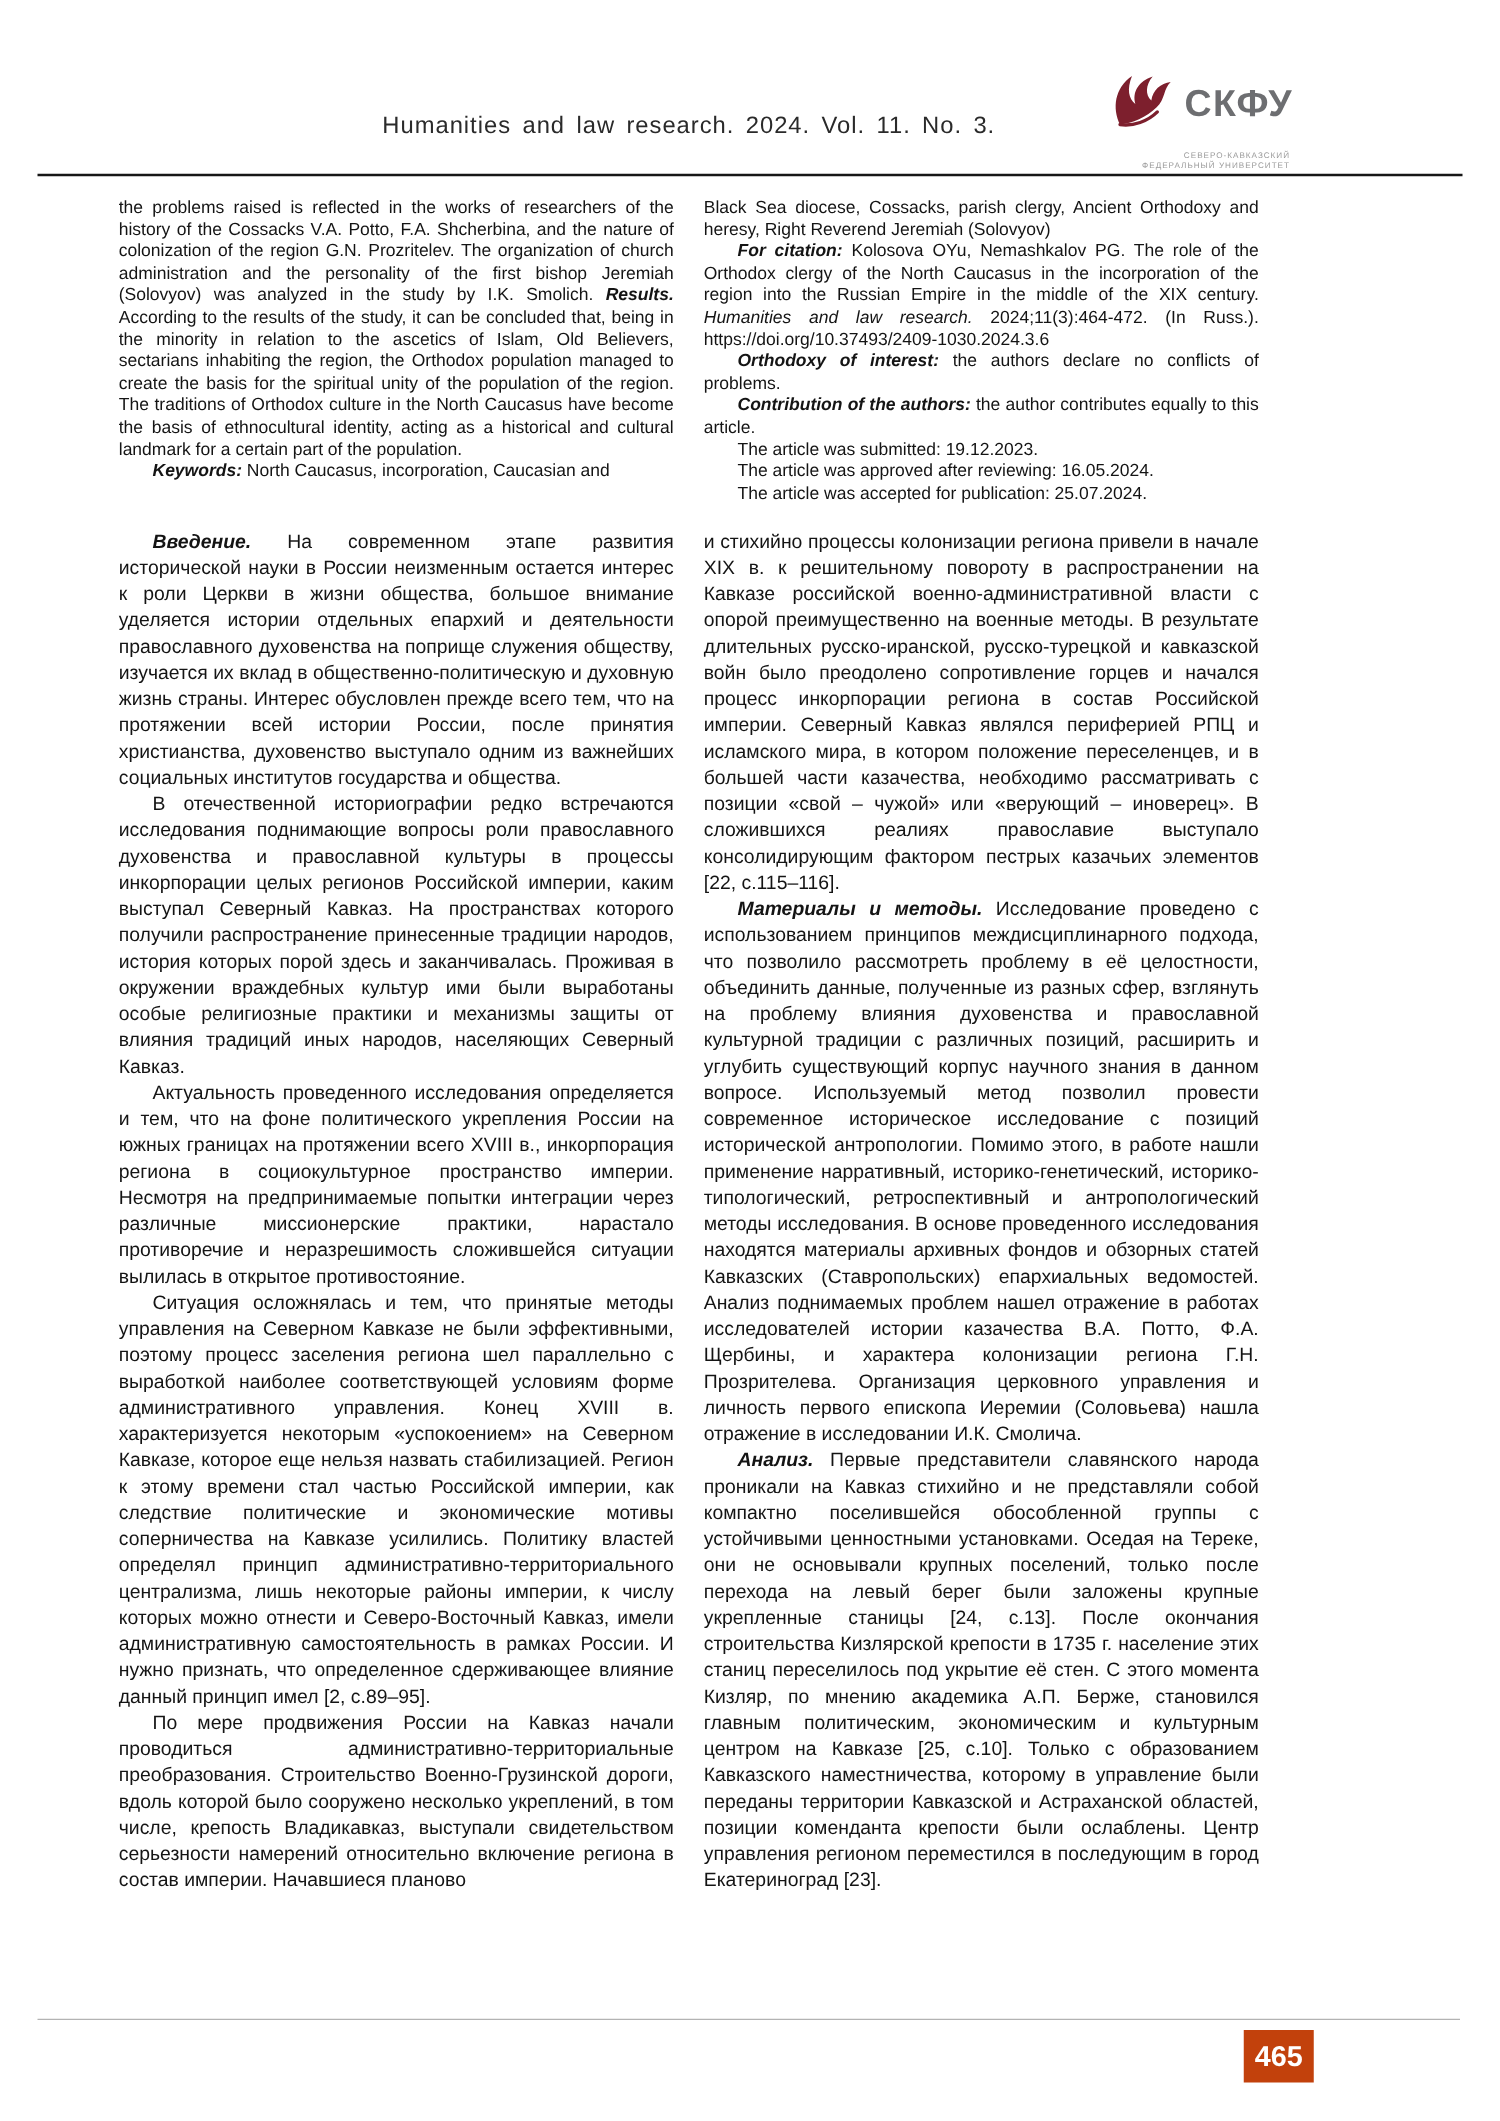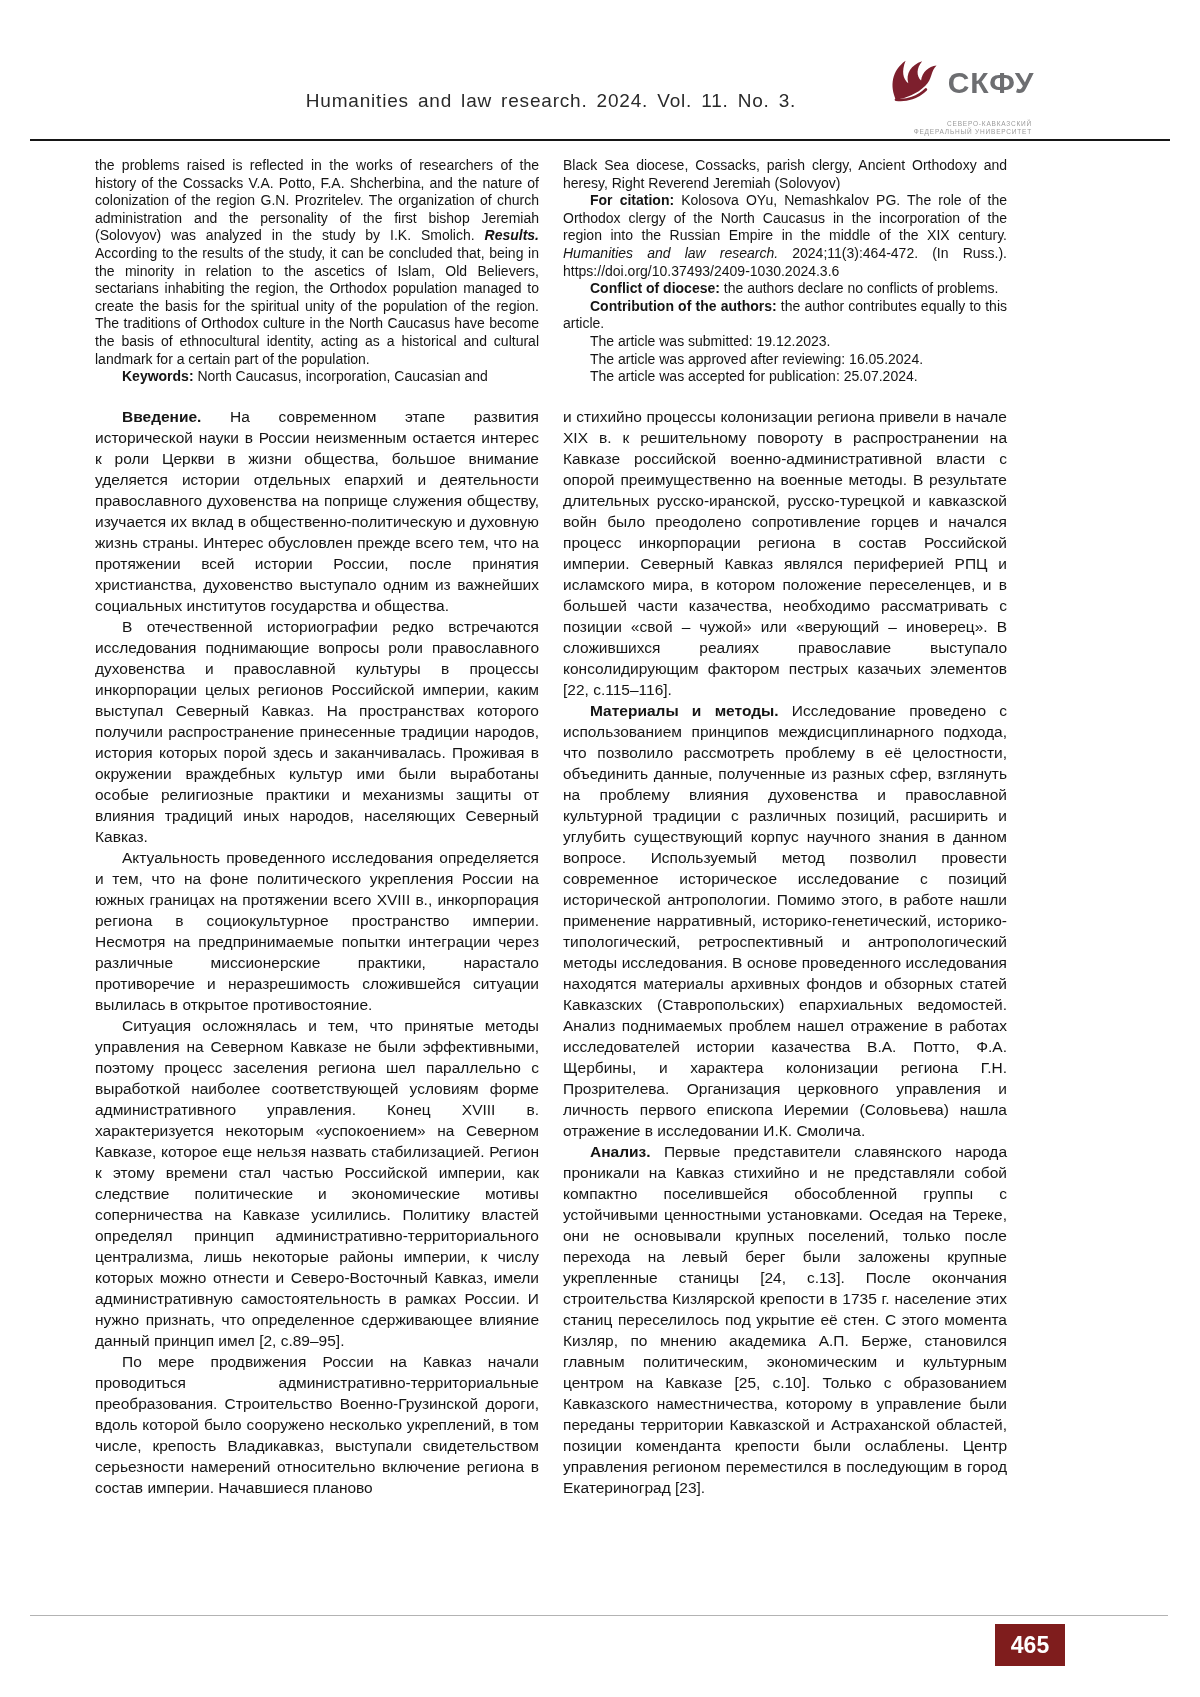--- a/index.html
+++ b/index.html
@@ -69,7 +69,7 @@
     color: #141414;
   }
   .para.indent { text-indent: 27px; }
-  .bold { font-weight: bold; }
+  .bold { font-weight: bold; font-style: italic; }
   .italic { font-style: italic; }
 
   

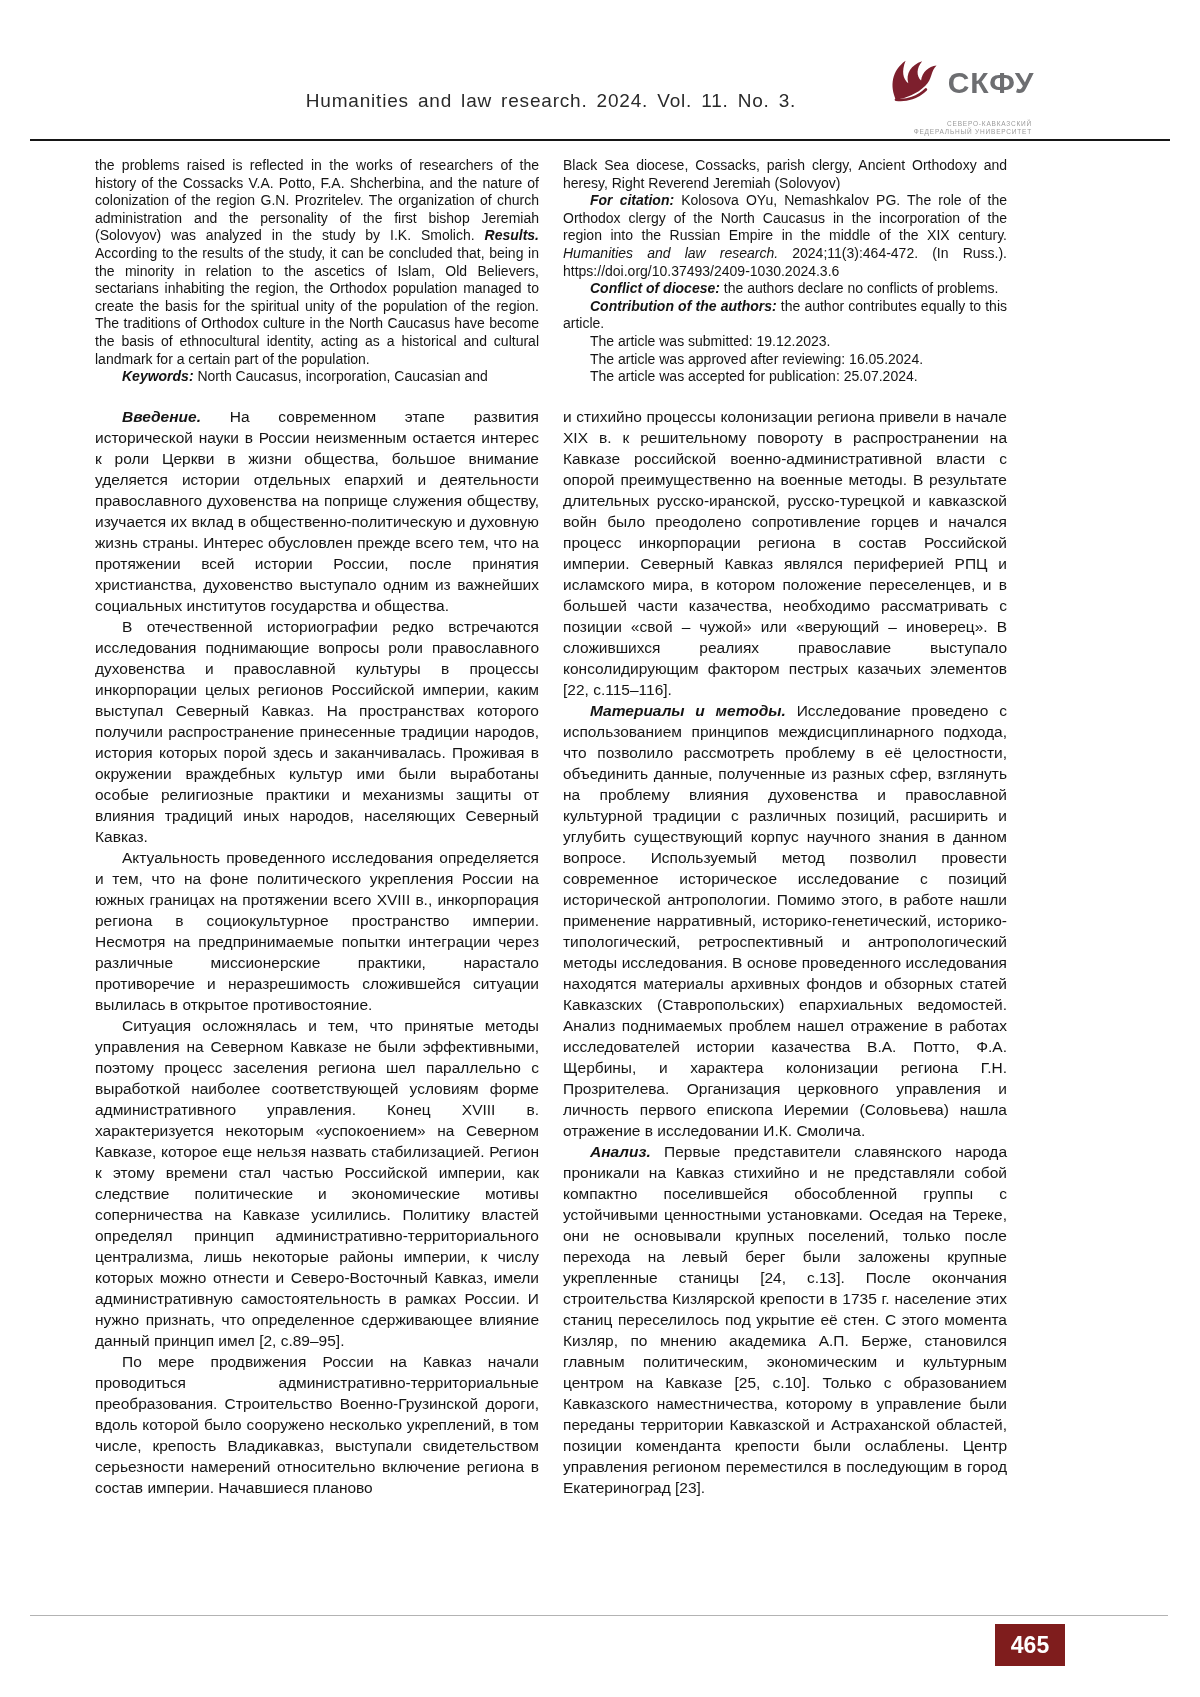--- a/index.html
+++ b/index.html
@@ -124,7 +124,7 @@
       <div class="col">
           <p class="para"><span>Black Sea diocese, Cossacks, parish clergy, Ancient Orthodoxy and heresy, Right Reverend Jeremiah (Solovyov)</span></p>
           <p class="para indent"><span class="bold">For citation:</span><span> Kolosova OYu, Nemashkalov PG. The role of the Orthodox clergy of the North Caucasus in the incorporation of the region into the Russian Empire in the middle of the XIX century. </span><span class="italic">Humanities and law research.</span><span> 2024;11(3):464-472. (In Russ.). https://doi.org/10.37493/2409-1030.2024.3.6</span></p>
-          <p class="para indent"><span class="bold">Conflict of diocese:</span><span> the authors declare no conflicts of problems.</span></p>
+          <p class="para indent"><span class="bold">Orthodoxy of interest:</span><span> the authors declare no conflicts of problems.</span></p>
           <p class="para indent"><span class="bold">Contribution of the authors:</span><span> the author contributes equally to this article.</span></p>
           <p class="para indent"><span>The article was submitted: 19.12.2023.</span></p>
           <p class="para indent"><span>The article was approved after reviewing: 16.05.2024.</span></p>

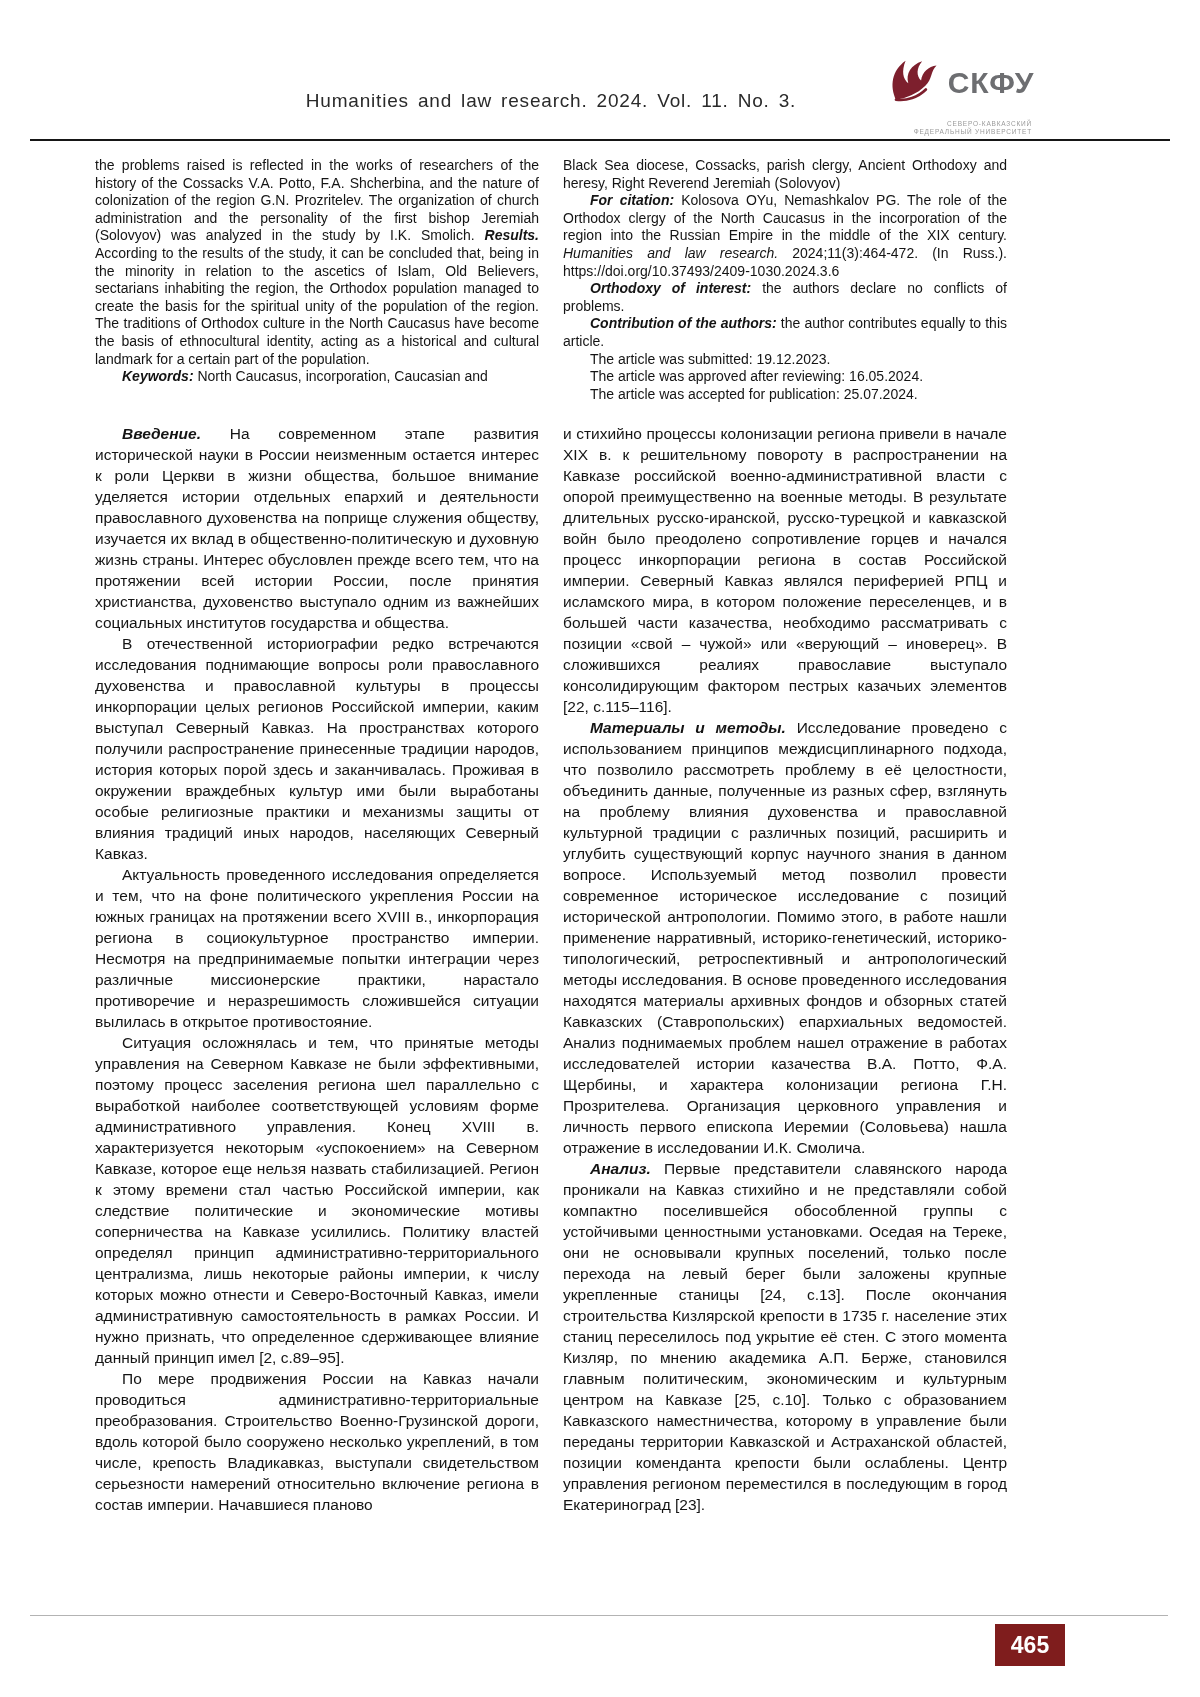--- a/index.html
+++ b/index.html
@@ -81,8 +81,8 @@
   .page-number {
     position: absolute;
     top: 1598px; left: 995px;
-    width: 70px; height: 42px;
-    background: #7f1d1d;
+    width: 56px; height: 42px;
+    background: #c2410c;
     color: #ffffff;
     font-size: 23px;
     font-weight: bold;

